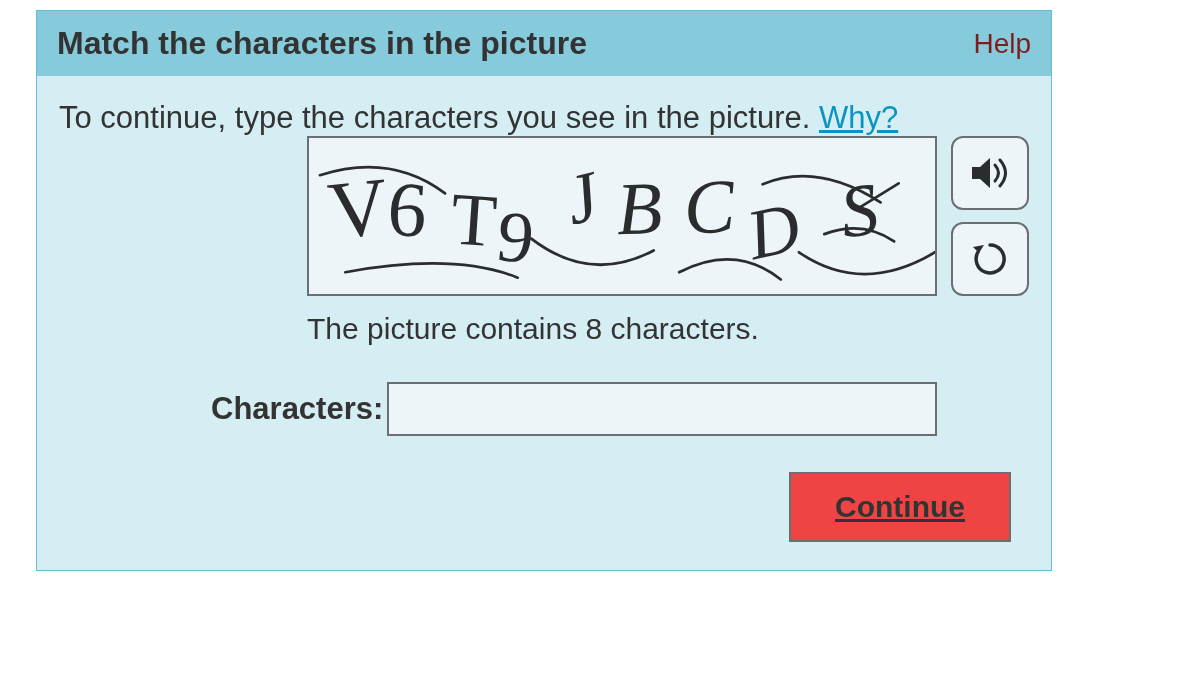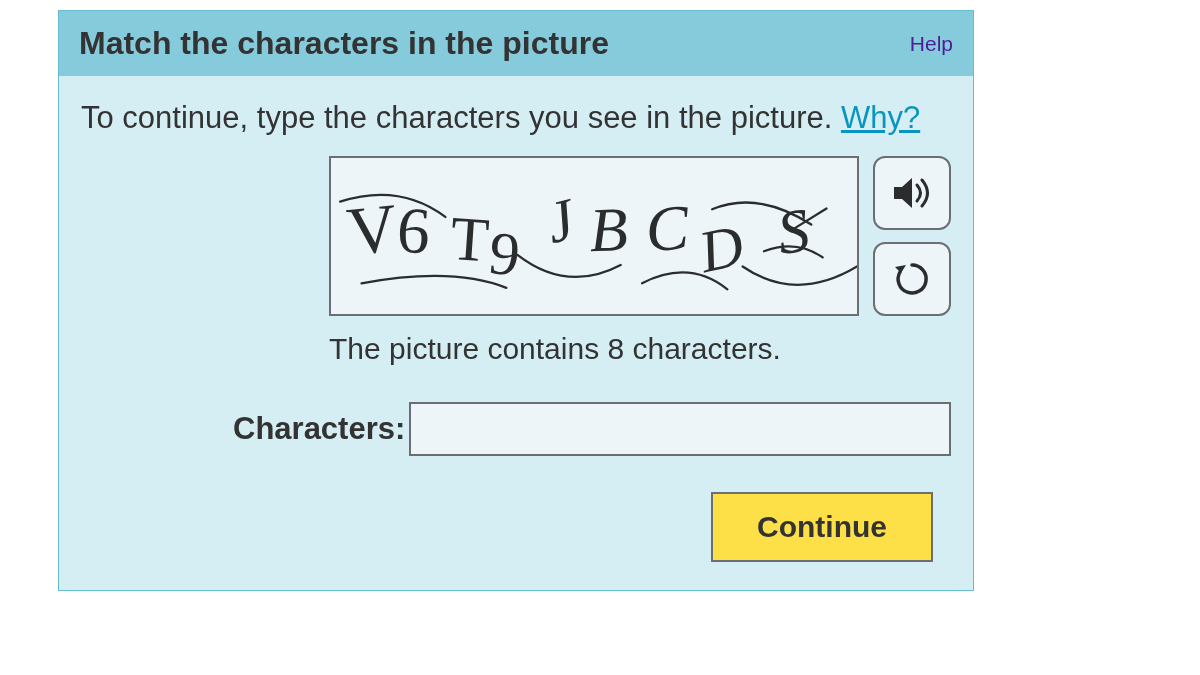--- a/index.html
+++ b/index.html
@@ -12,9 +12,9 @@
     }
     .captcha-panel {
       position: absolute;
-      left: 58px;
+      left: 36px;
       top: 10px;
-      width: 916px;
+      width: 1016px;
       border: 1px solid #66bdd1;
       background: #d5eef4;
     }

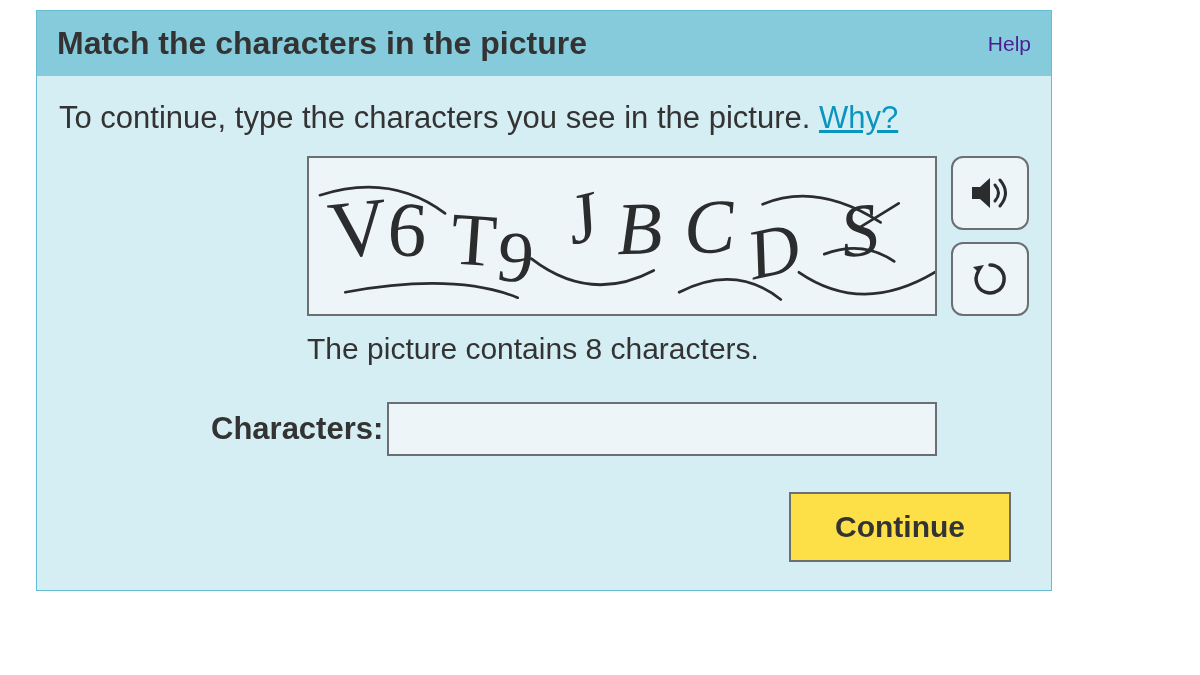--- a/index.html
+++ b/index.html
@@ -31,8 +31,8 @@
       color: #333;
     }
     .captcha-header .help-link {
-      font-size: 21px;
-      color: #4c1d95;
+      font-size: 28px;
+      color: #7f1d1d;
       text-decoration: none;
       cursor: pointer;
     }

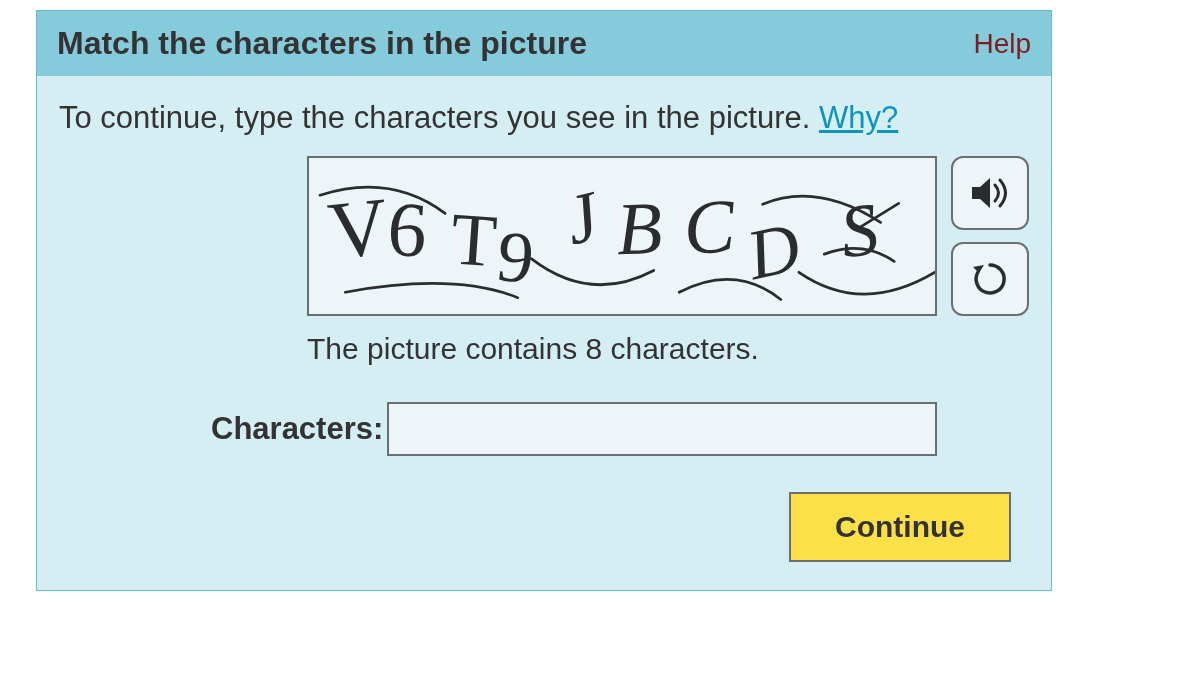--- a/index.html
+++ b/index.html
@@ -42,7 +42,6 @@
     .instruction {
       font-size: 31px;
       color: #333;
-      margin-bottom: 20px;
     }
     .why-link {
       color: #0a94c0;

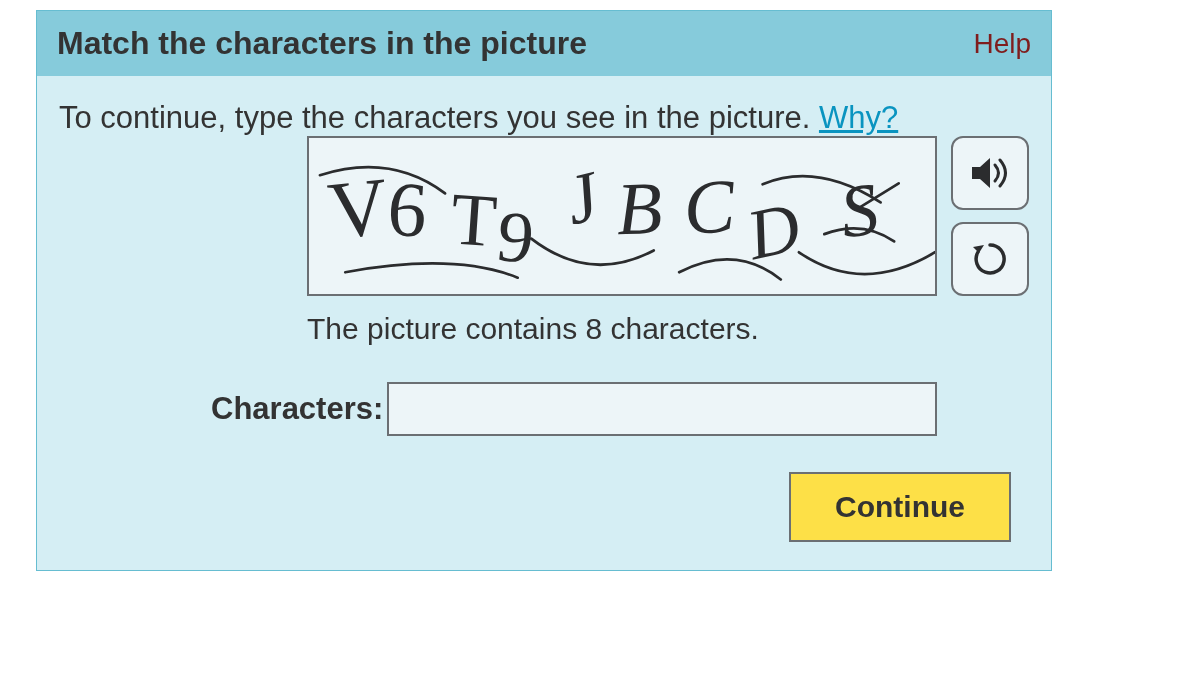--- a/index.html
+++ b/index.html
@@ -117,13 +117,14 @@
       padding-right: 18px;
     }
     .continue-btn {
-      background: #fde047;
+      background: #ef4444;
       border: 2px solid #6b6f73;
       font-size: 30px;
       font-weight: bold;
       color: #333;
       padding: 16px 44px;
       cursor: pointer;
+      text-decoration: underline;
     }
   </style>
 </head>

